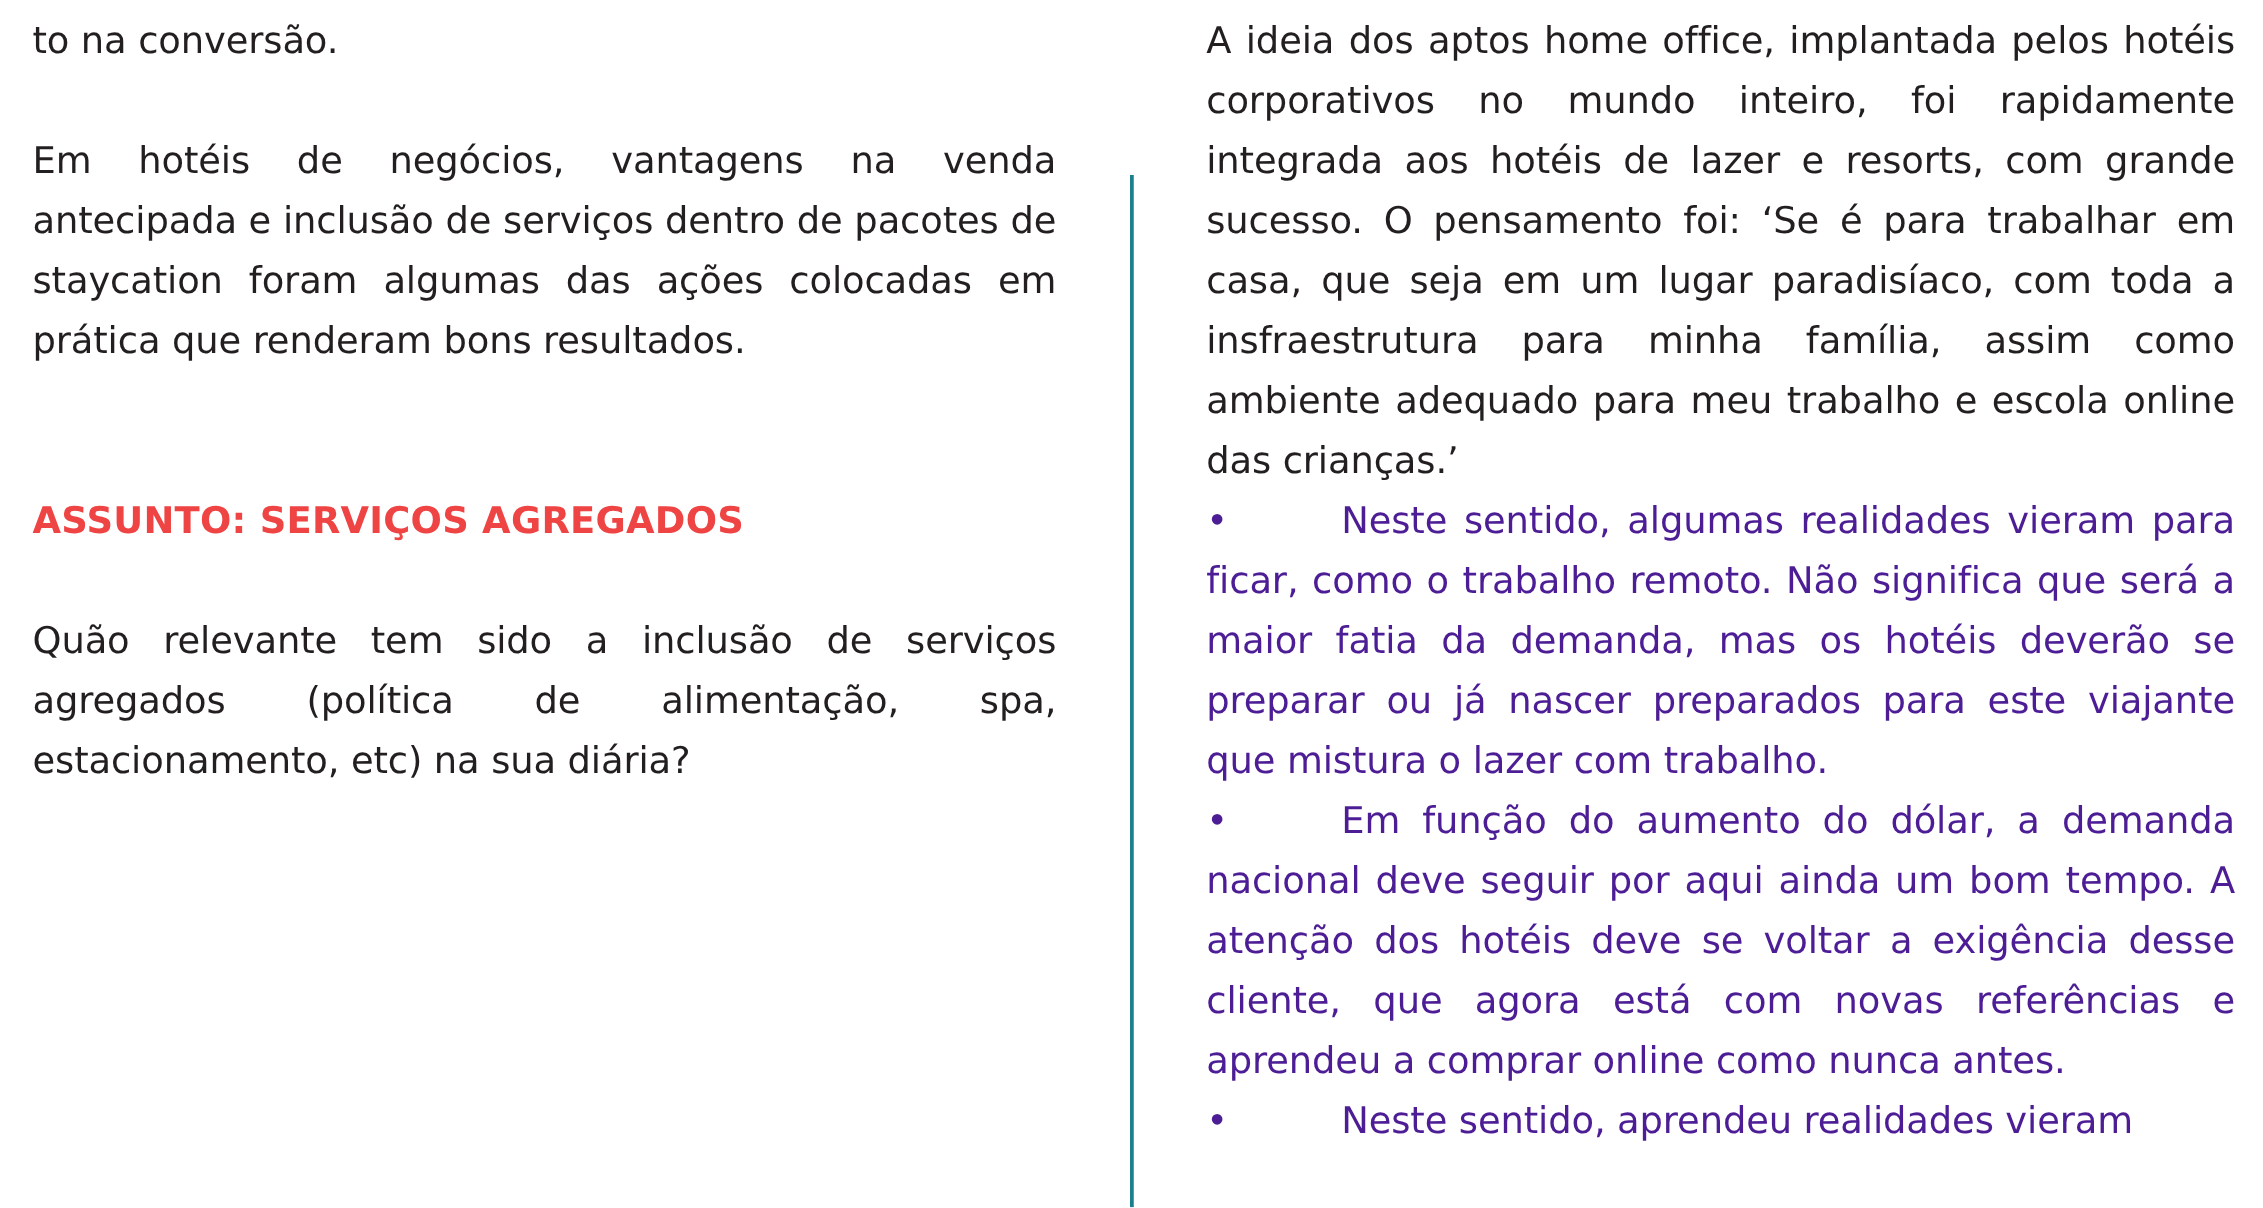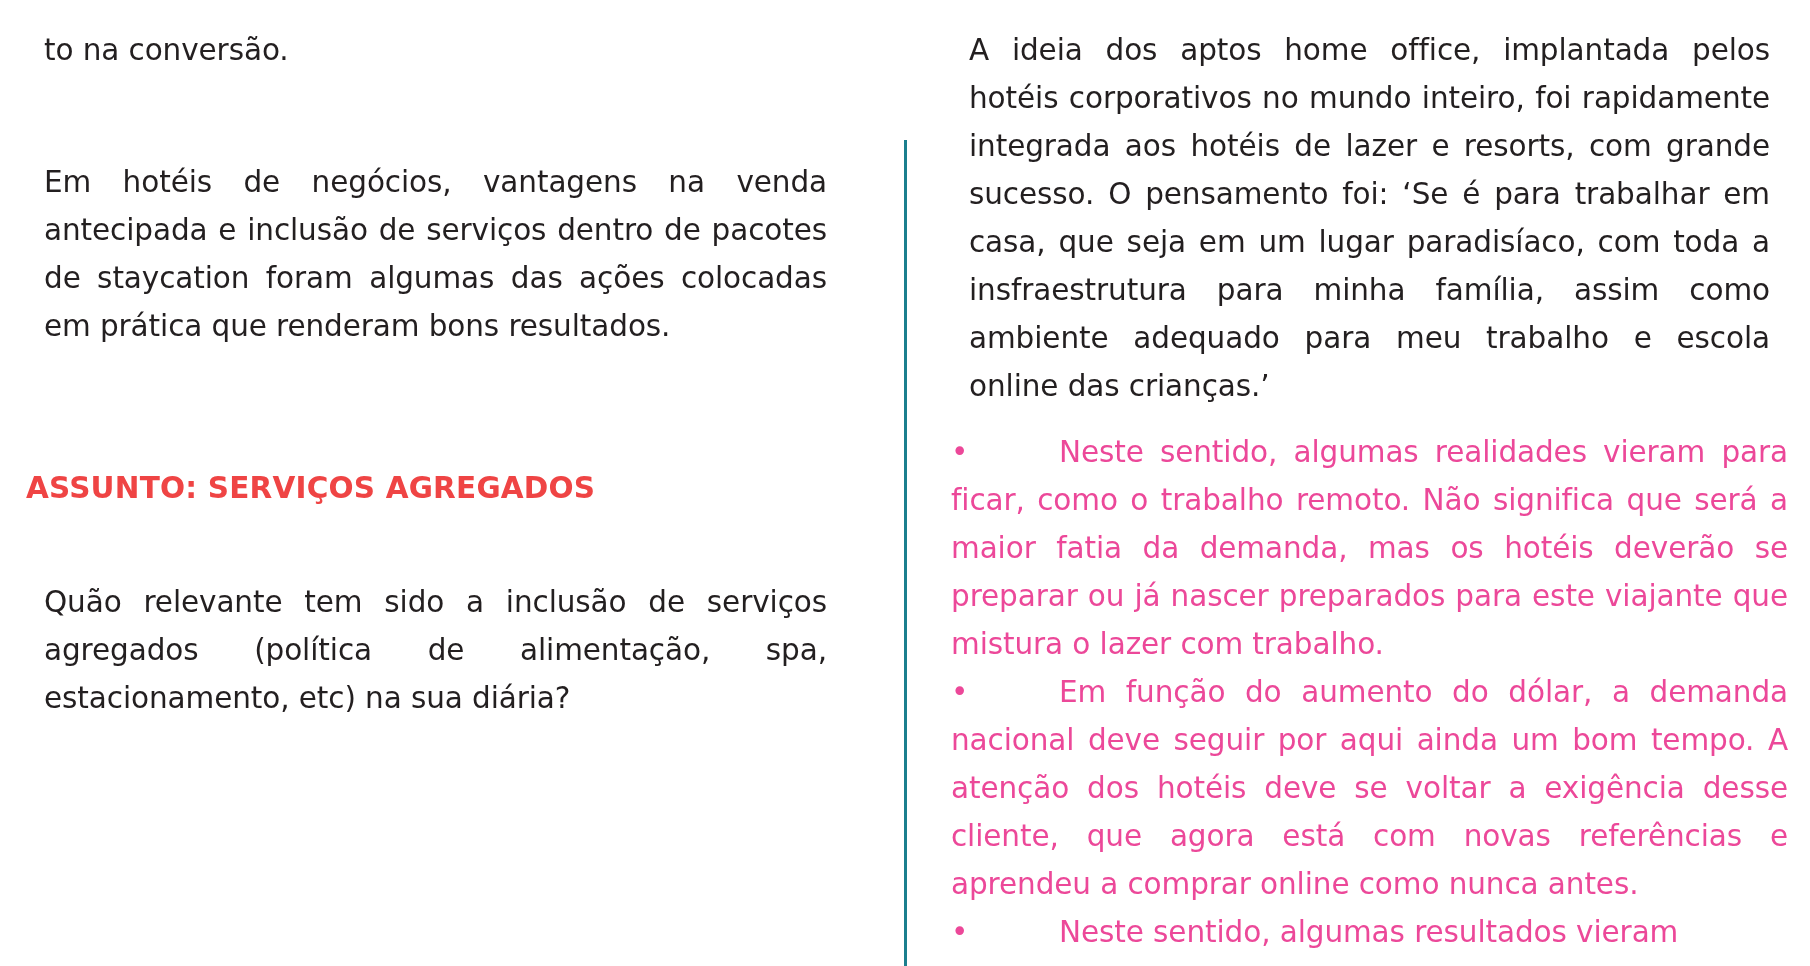--- a/index.html
+++ b/index.html
@@ -44,7 +44,7 @@
     background: #1b7f8e;
   }
   p {
-    margin: 18px;
+    margin: 0;
     color: #231f20;
     font-size: 29.5px;
     line-height: 48px;

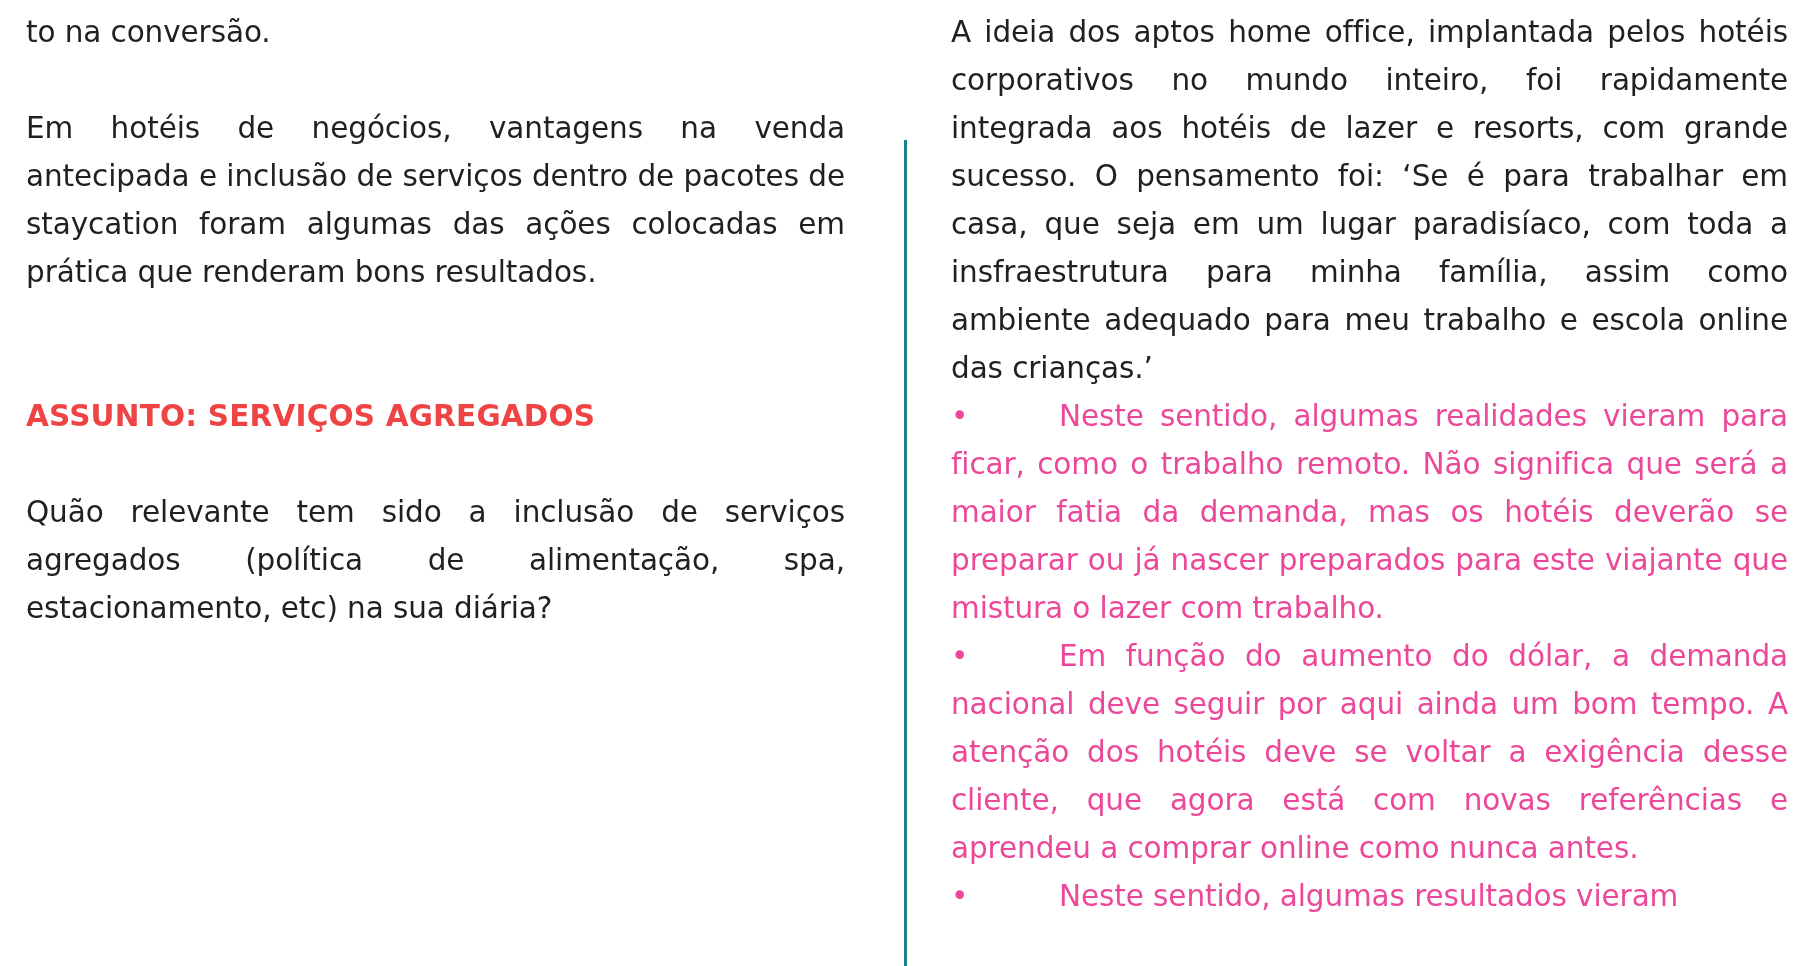--- a/index.html
+++ b/index.html
@@ -33,7 +33,7 @@
   }
   .column-right {
     width: 905px;
-    padding: 8px 22px 0 46px;
+    padding: 8px 22px 0 60px;
   }
   .divider {
     position: absolute;

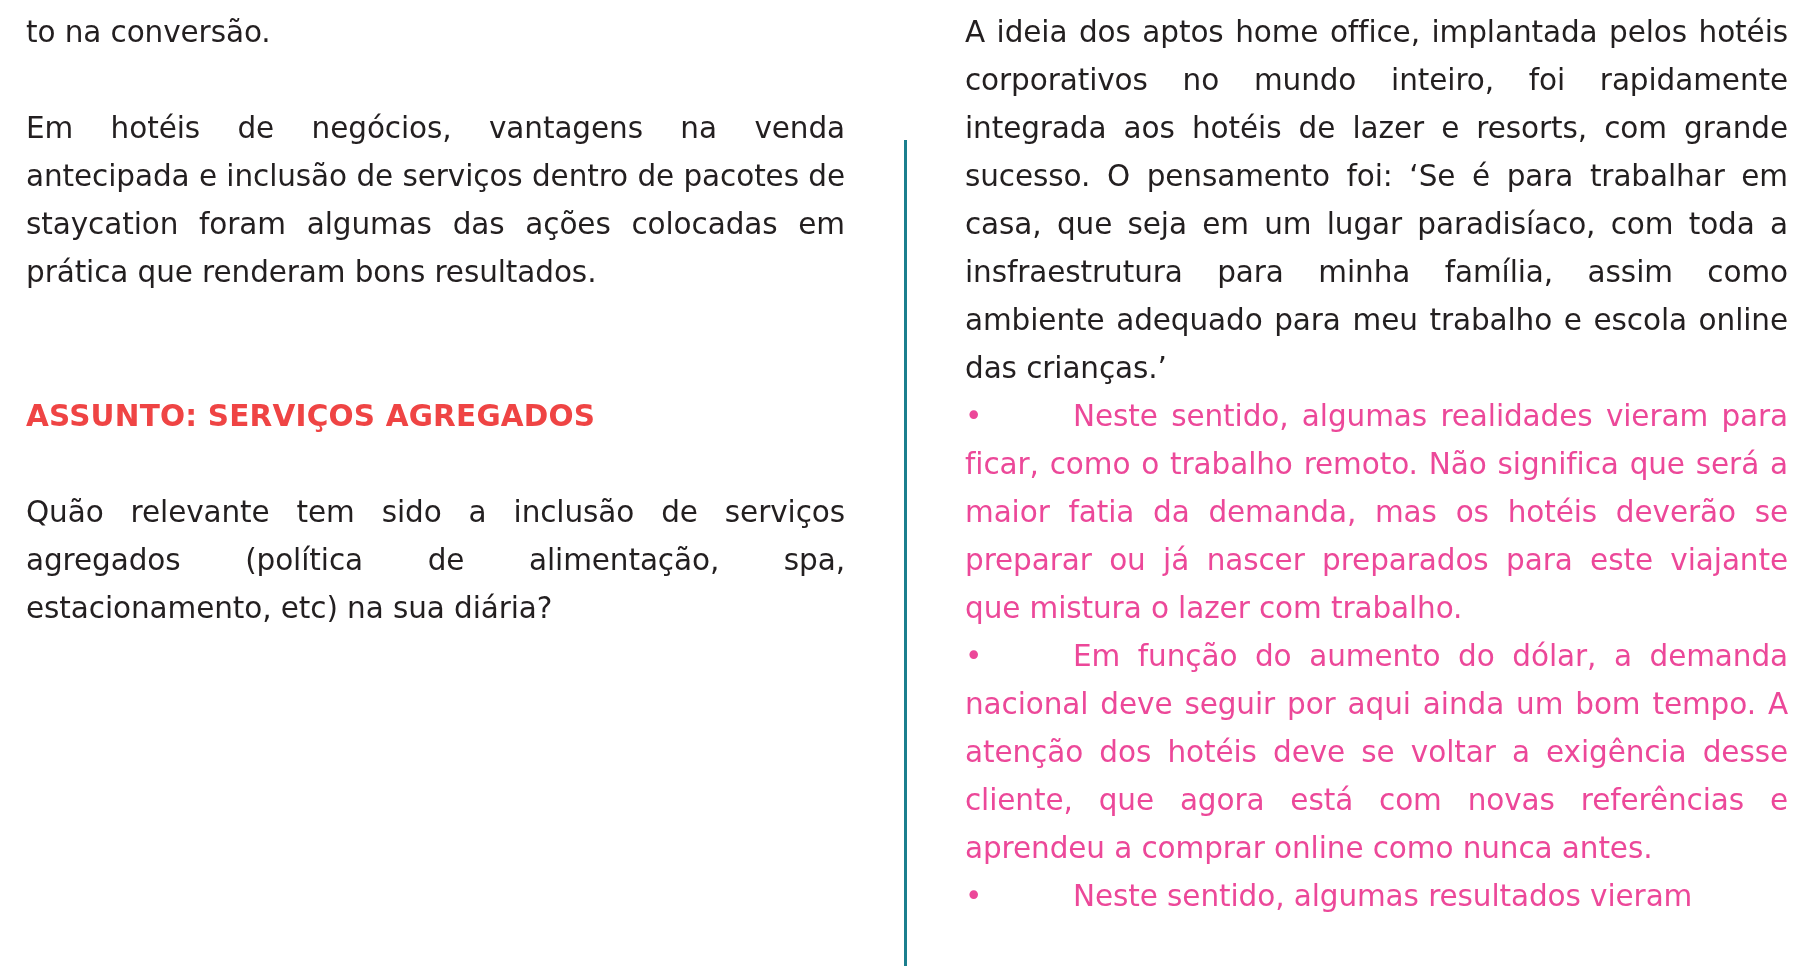--- a/index.html
+++ b/index.html
@@ -69,7 +69,7 @@
   }
   .bullet-item {
     display: block;
-    color: #ec4899;
+    color: #4c1d95;
     font-size: 29.5px;
     line-height: 48px;
     text-align: justify;

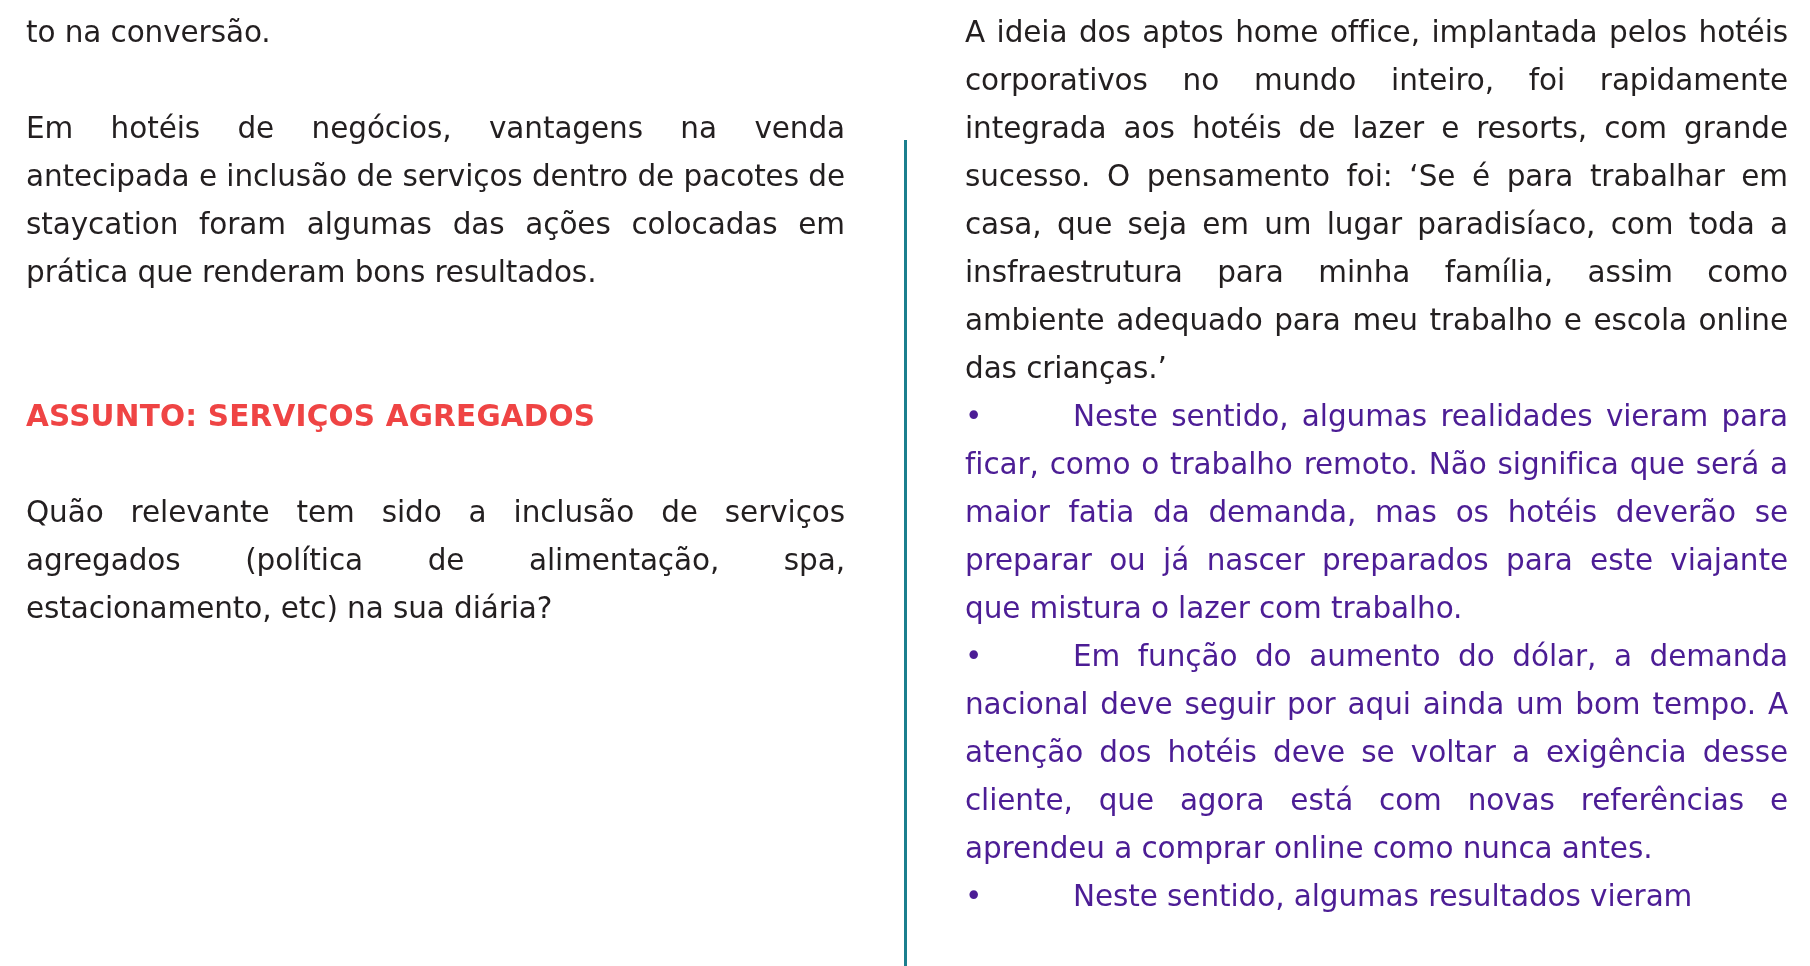--- a/index.html
+++ b/index.html
@@ -110,7 +110,7 @@
       </div>
 
       <div class="bullet-item">
-        <span class="bullet-mark">•</span><span>Neste sentido, algumas resultados vieram</span>
+        <span class="bullet-mark">•</span><span>Neste sentido, aprendeu realidades vieram</span>
       </div>
     </div>
 

